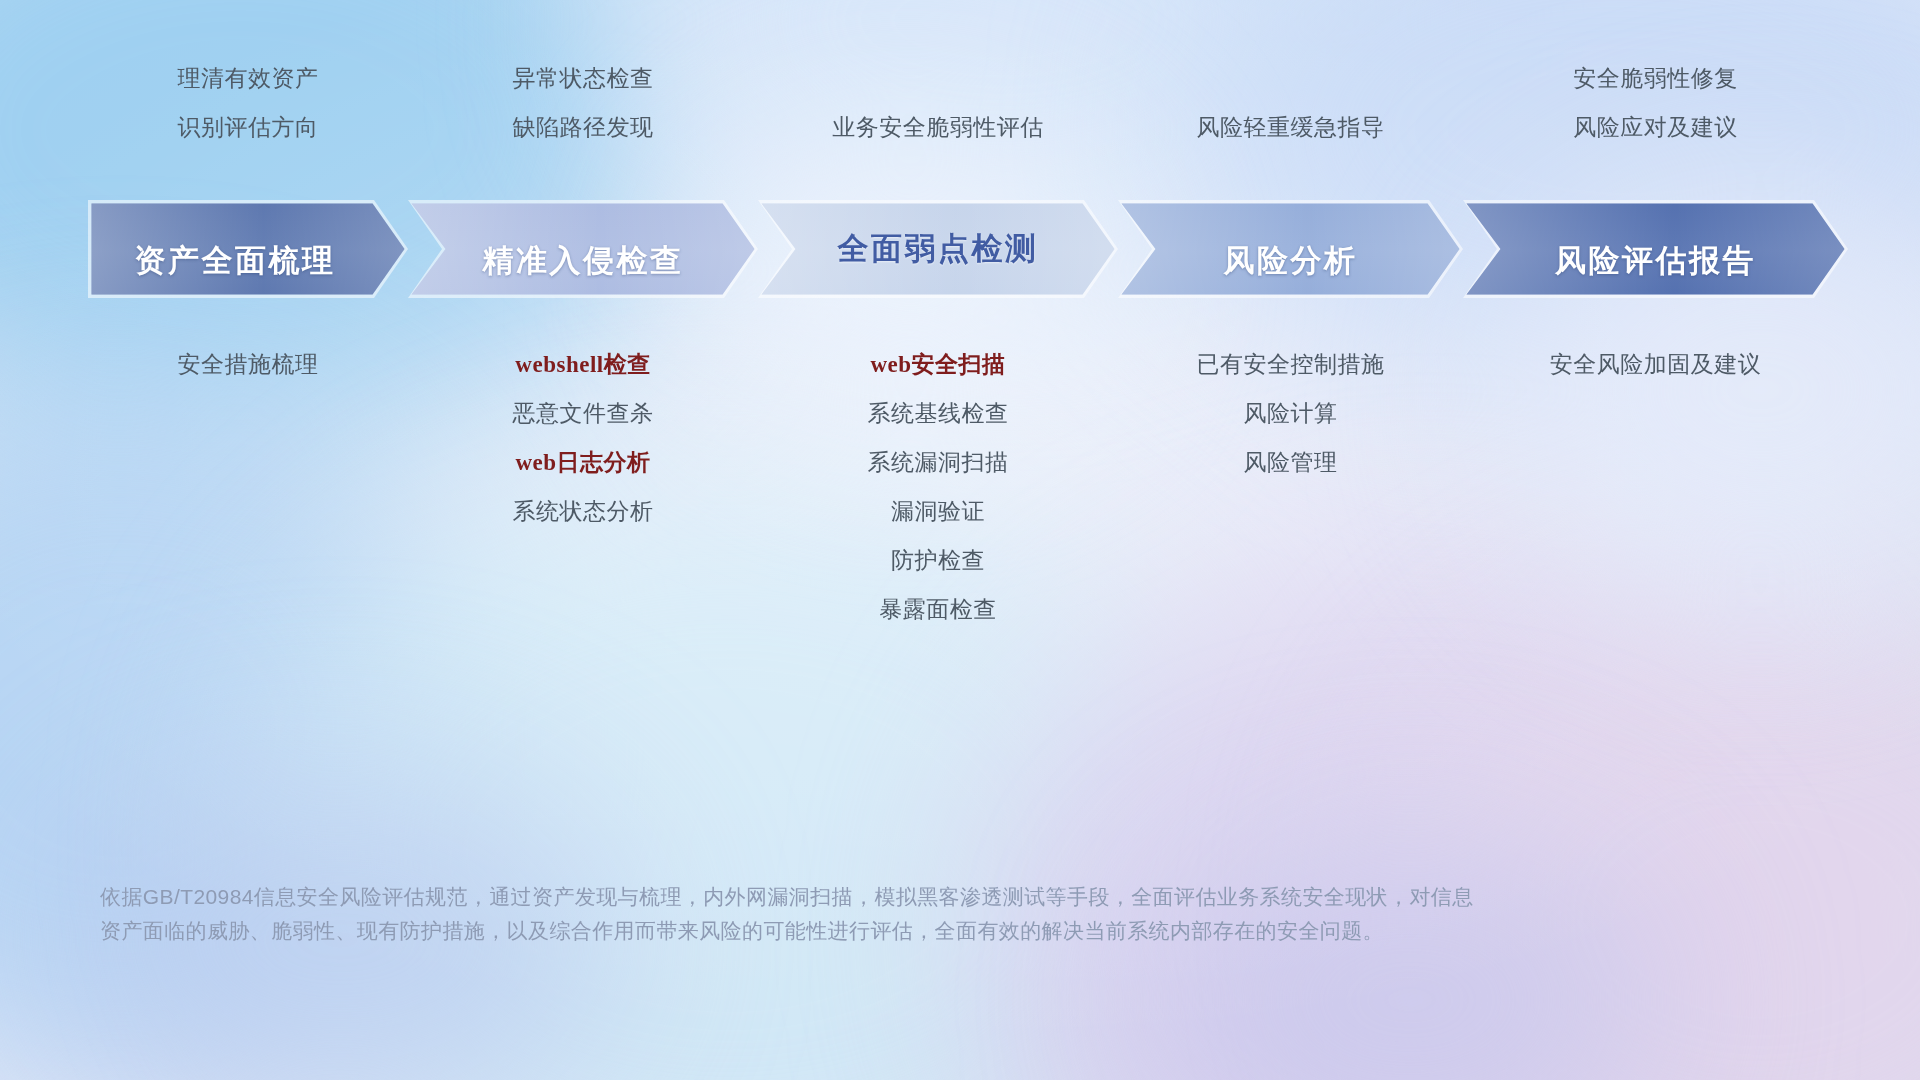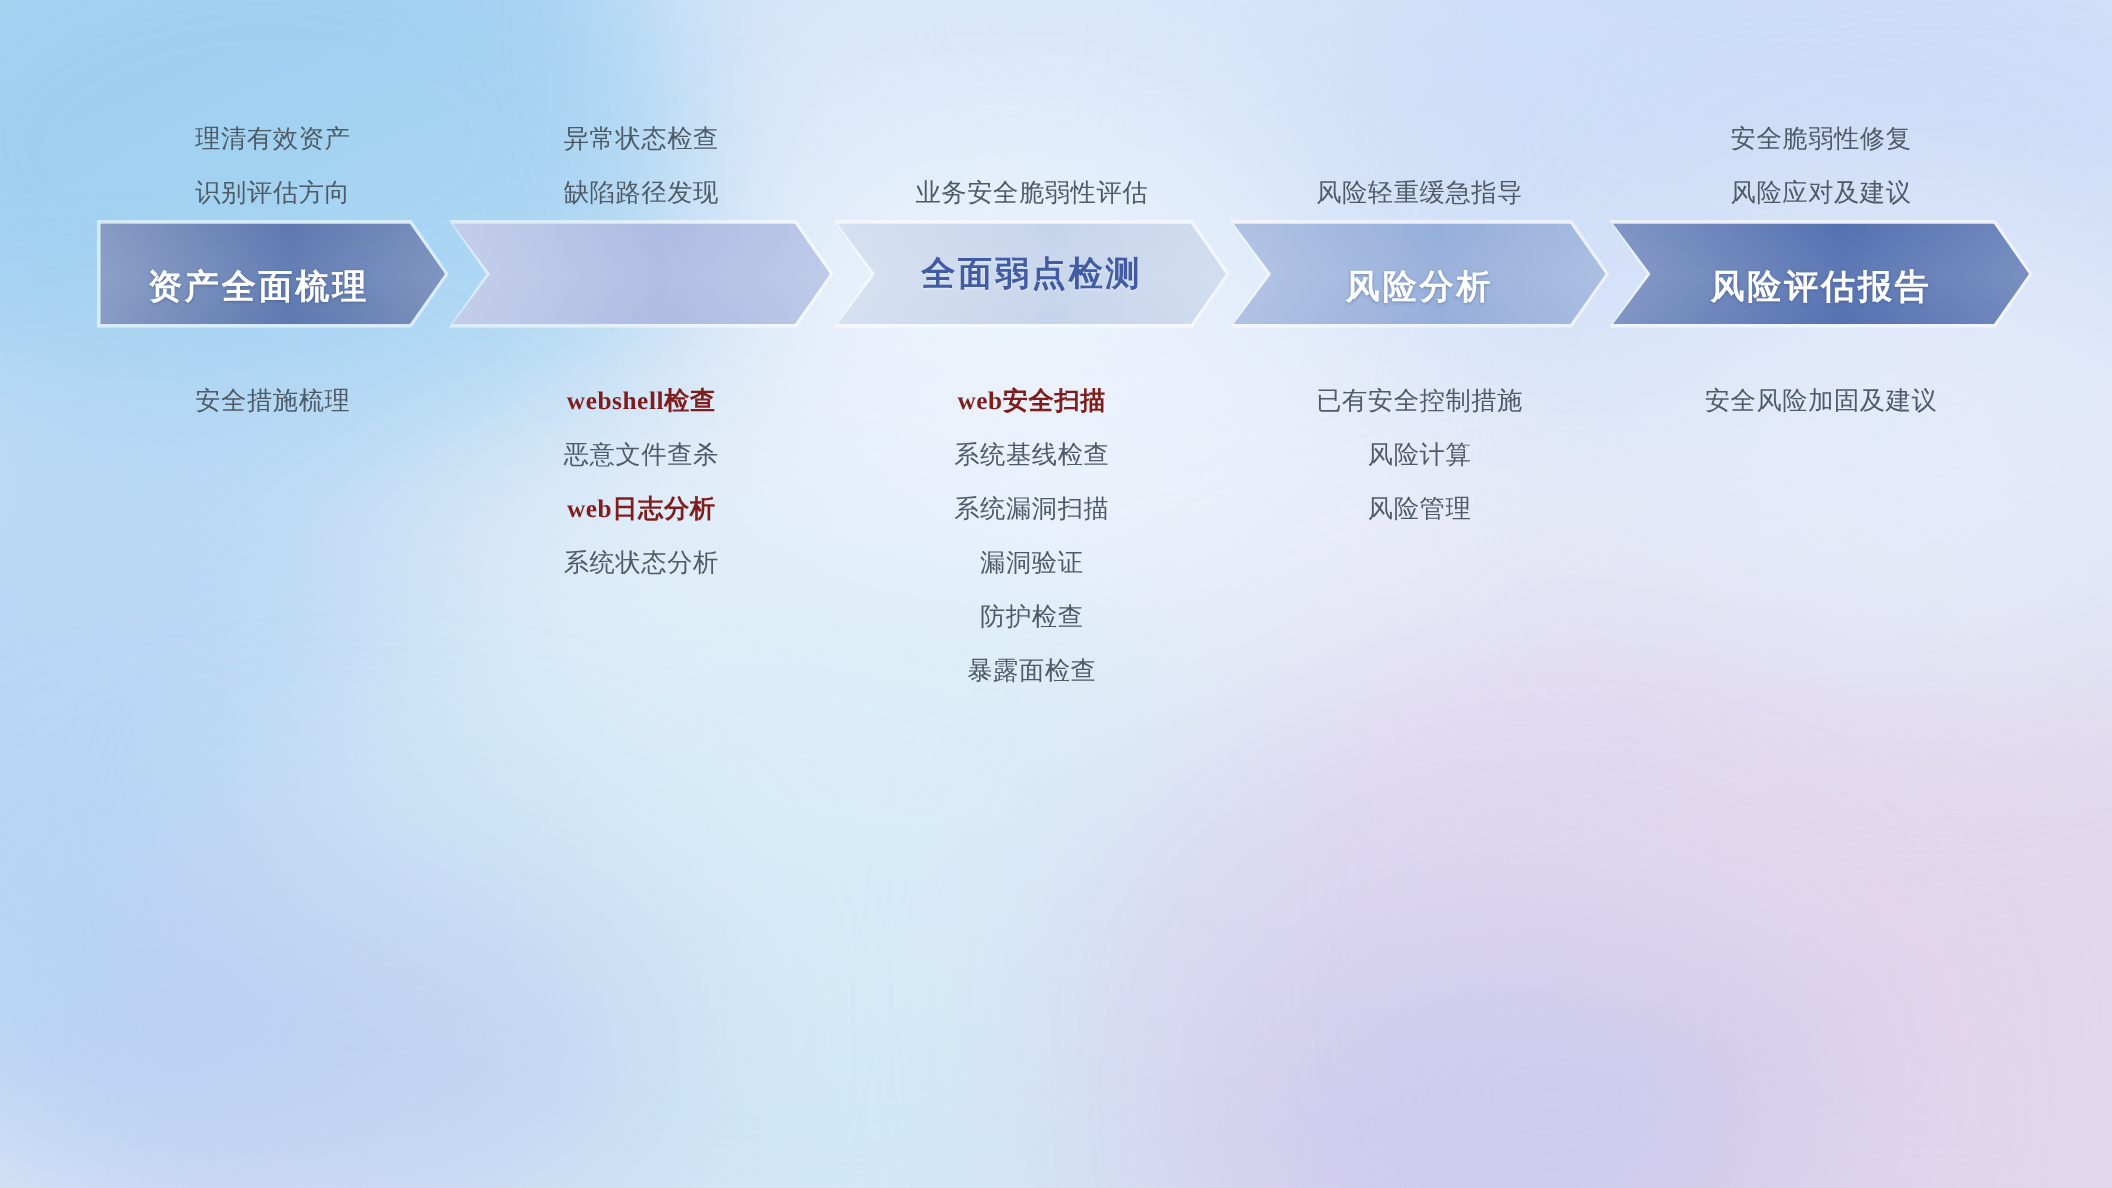--- a/index.html
+++ b/index.html
@@ -37,7 +37,7 @@
   .col { position:relative; }
 
   .toplist { position:absolute; bottom:100%; left:0; width:100%;
-             text-align:center; }
+             padding-bottom:48px; text-align:center; }
   .botlist { position:absolute; top:100%; left:0; width:100%;
              padding-top:42px; text-align:center; }
   .item { font-size:23px; line-height:49px; color:#4e5a66; white-space:nowrap; letter-spacing:.5px; }

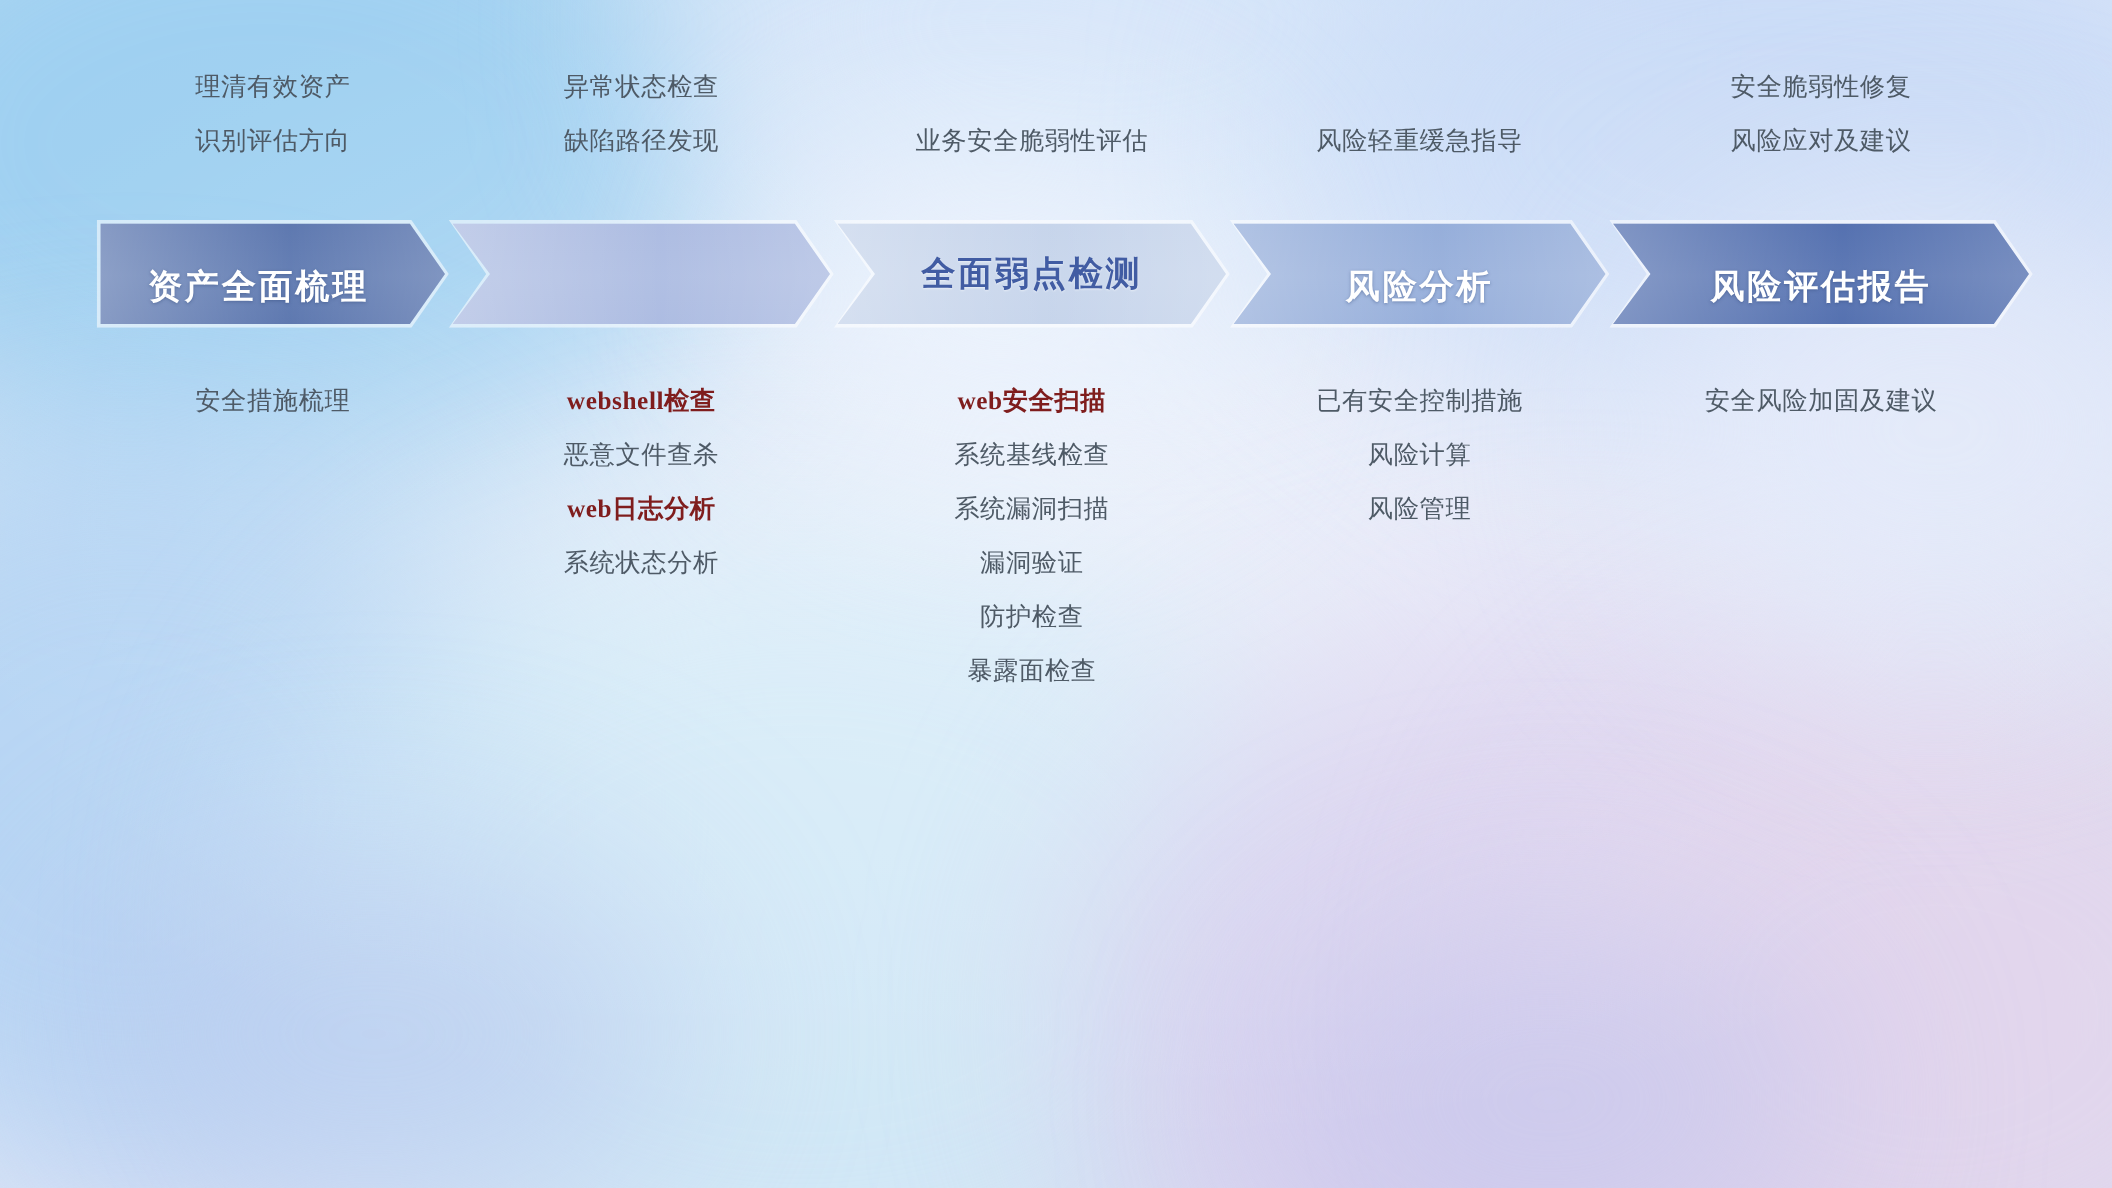--- a/index.html
+++ b/index.html
@@ -132,6 +132,7 @@
               <path d="M3.5,3.5 H314.6 L346.5,49 L314.6,94.5 H3.5 L37.5,49 Z" fill="url(#g1)"></path>
               <path d="M3.5,3.5 H314.6 L346.5,49 L314.6,94.5 H3.5 L37.5,49 Z" fill="url(#h1)"></path>
             </svg>
+            <span class="lbl w">精准入侵检查</span>
           </div>
         </div>
         <div class="botlist">

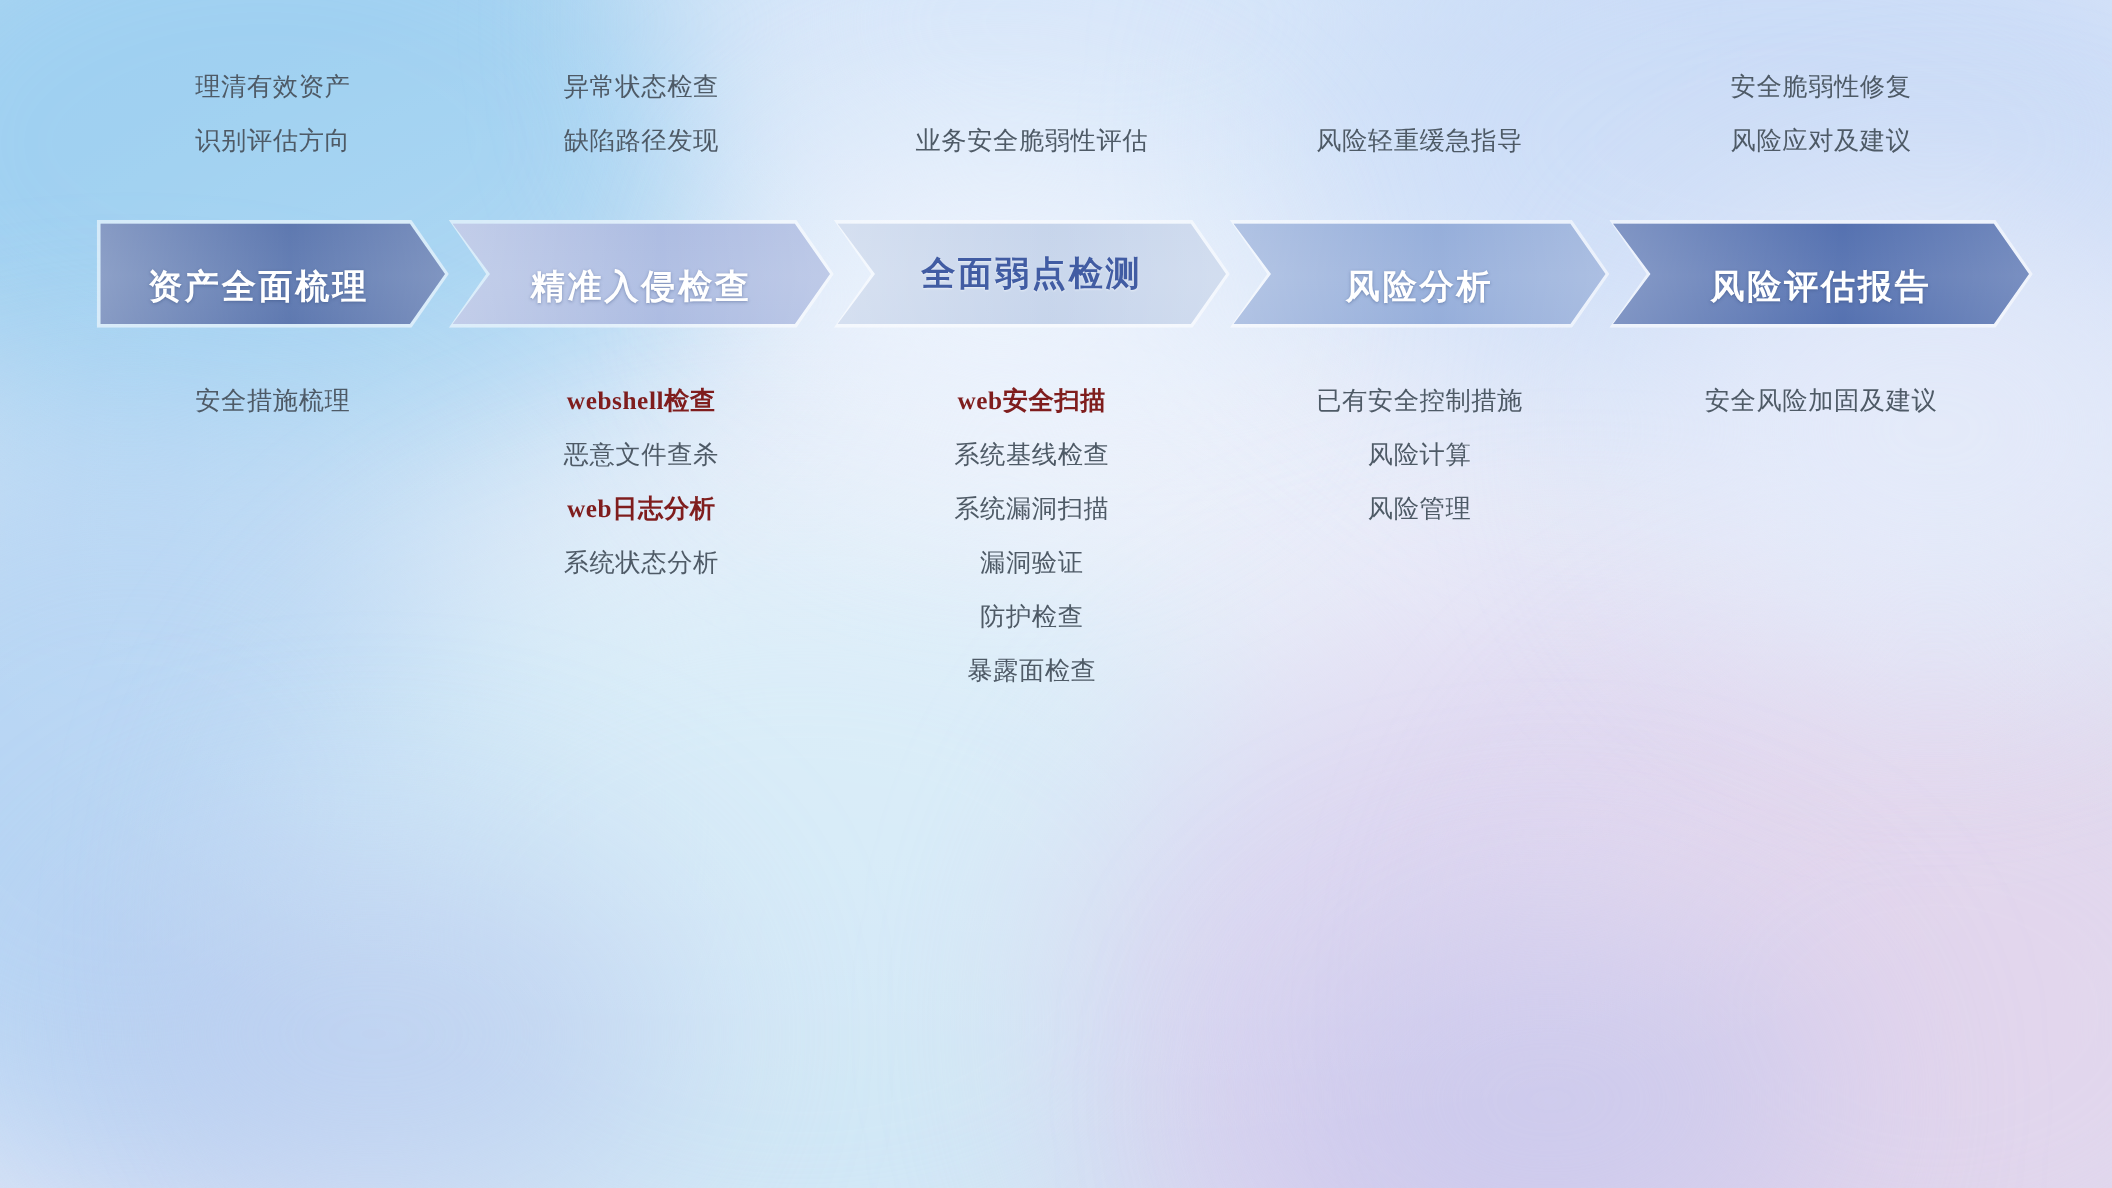--- a/index.html
+++ b/index.html
@@ -242,6 +242,10 @@
       </div>
     </div>
 
+  <div class="footer">
+    <div>依据GB/T20984信息安全风险评估规范，通过资产发现与梳理，内外网漏洞扫描，模拟黑客渗透测试等手段，全面评估业务系统安全现状，对信息</div>
+    <div>资产面临的威胁、脆弱性、现有防护措施，以及综合作用而带来风险的可能性进行评估，全面有效的解决当前系统内部存在的安全问题。</div>
+  </div>
 </div>
 
 </body></html>

